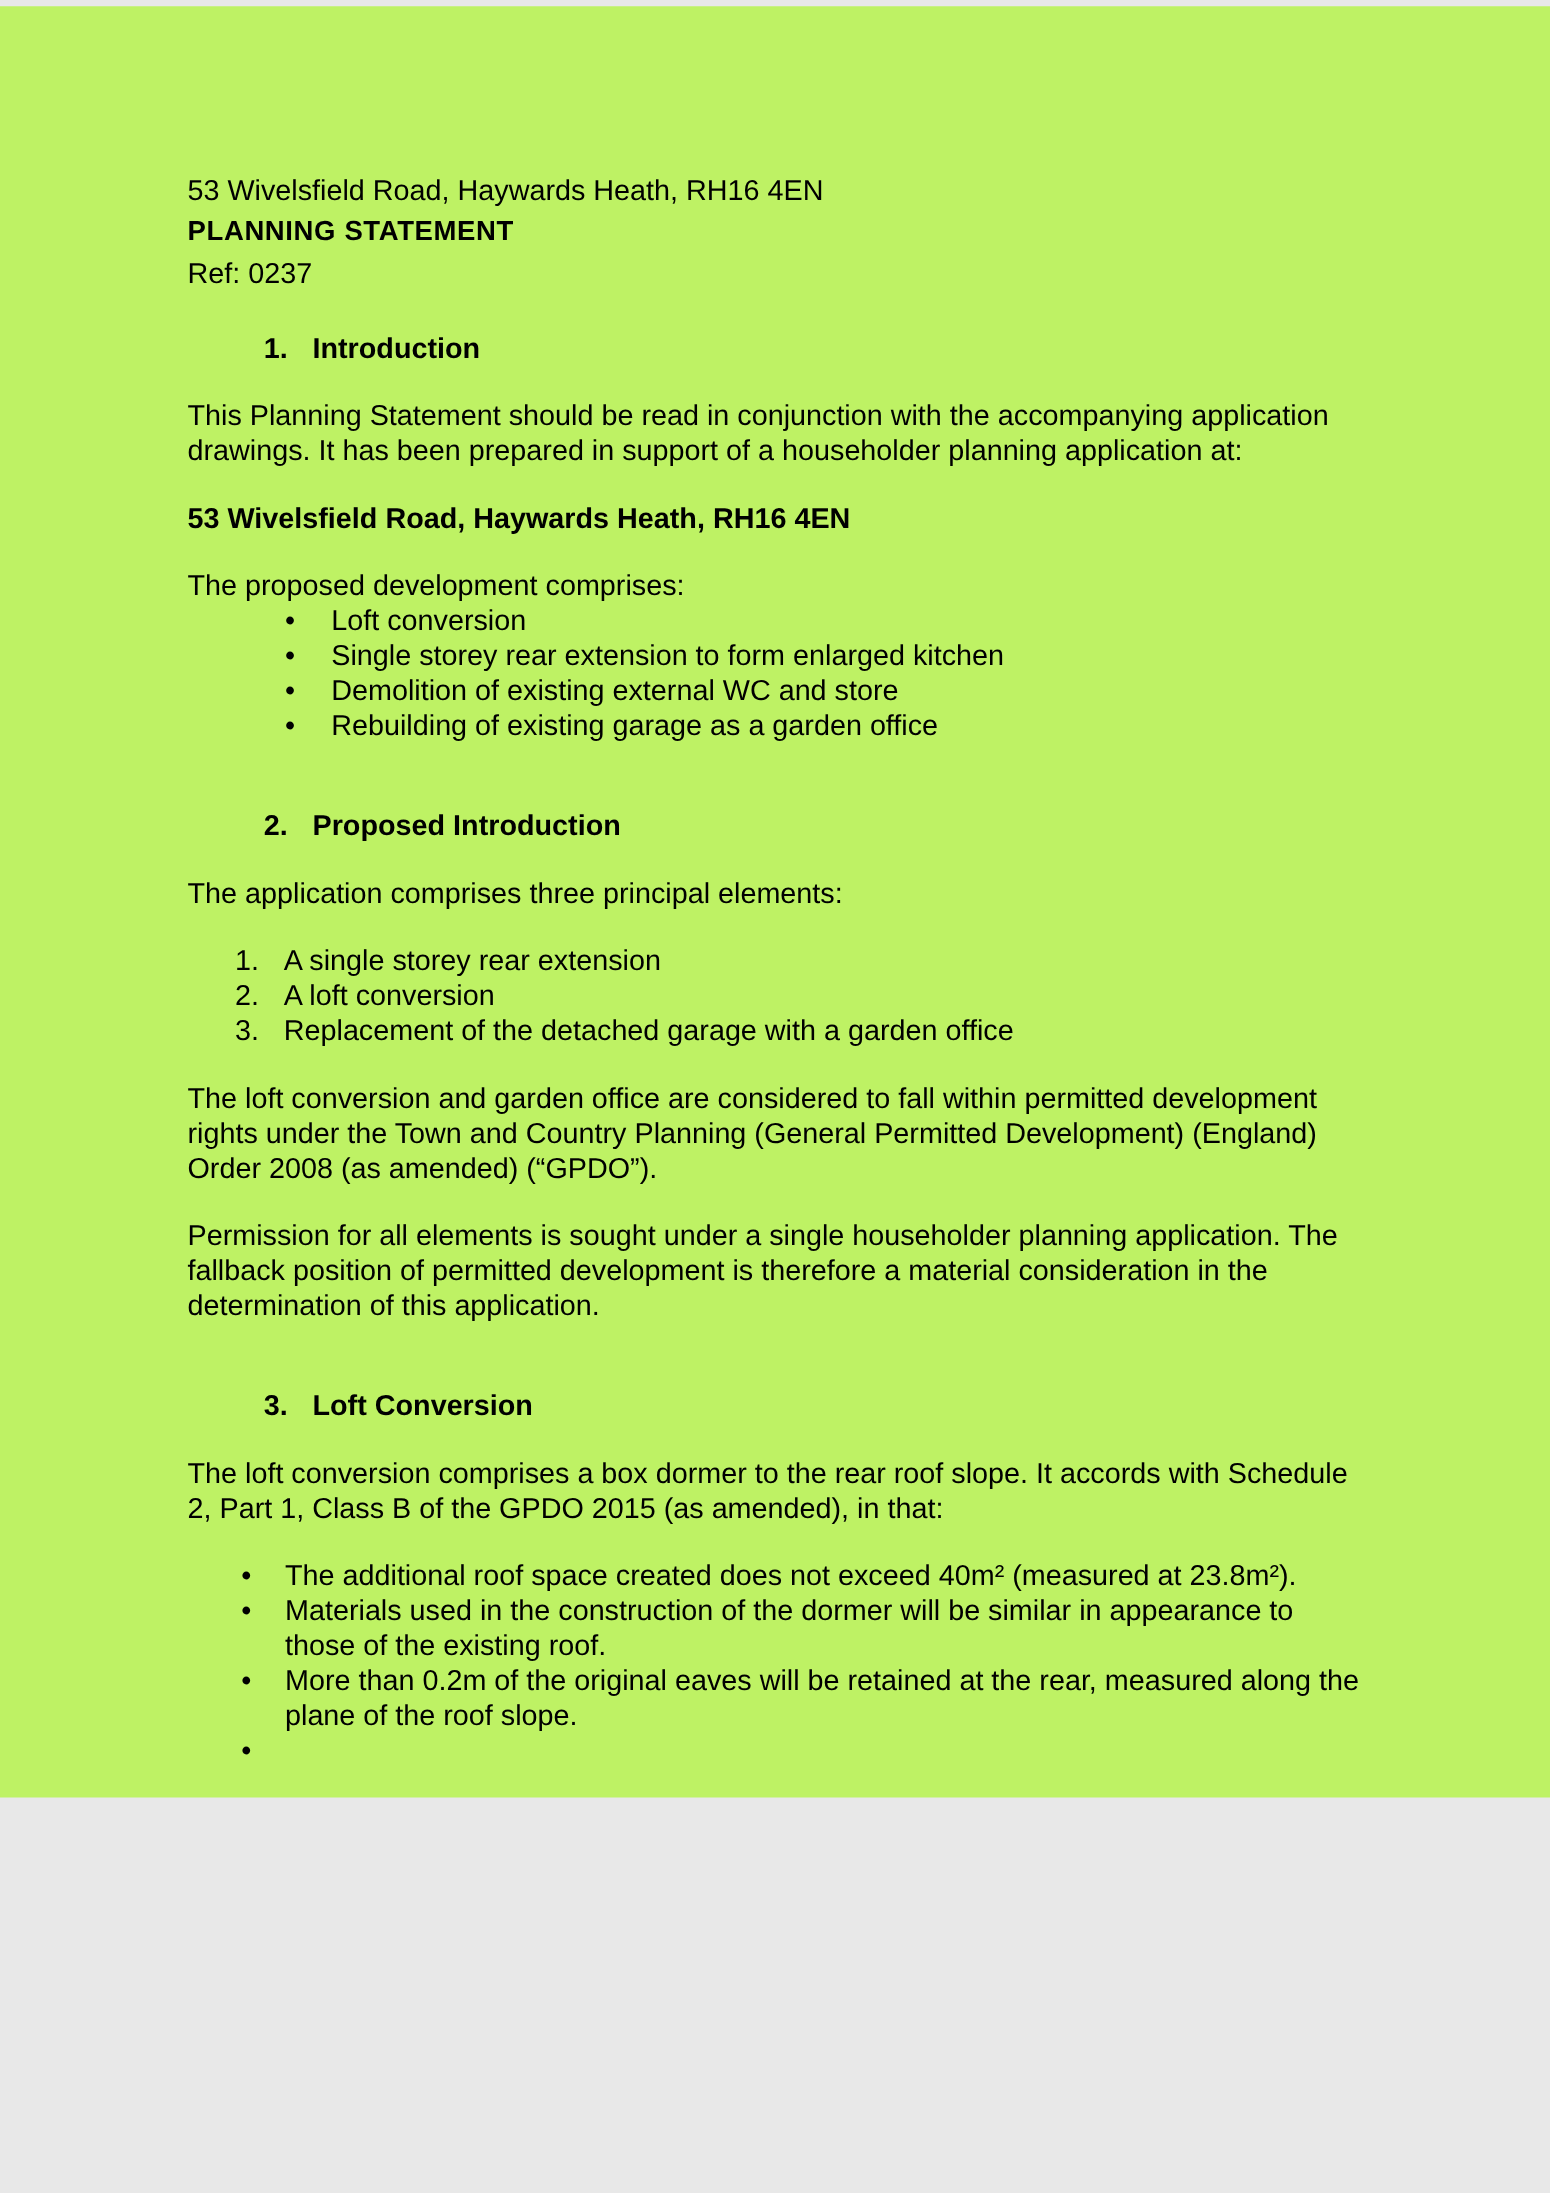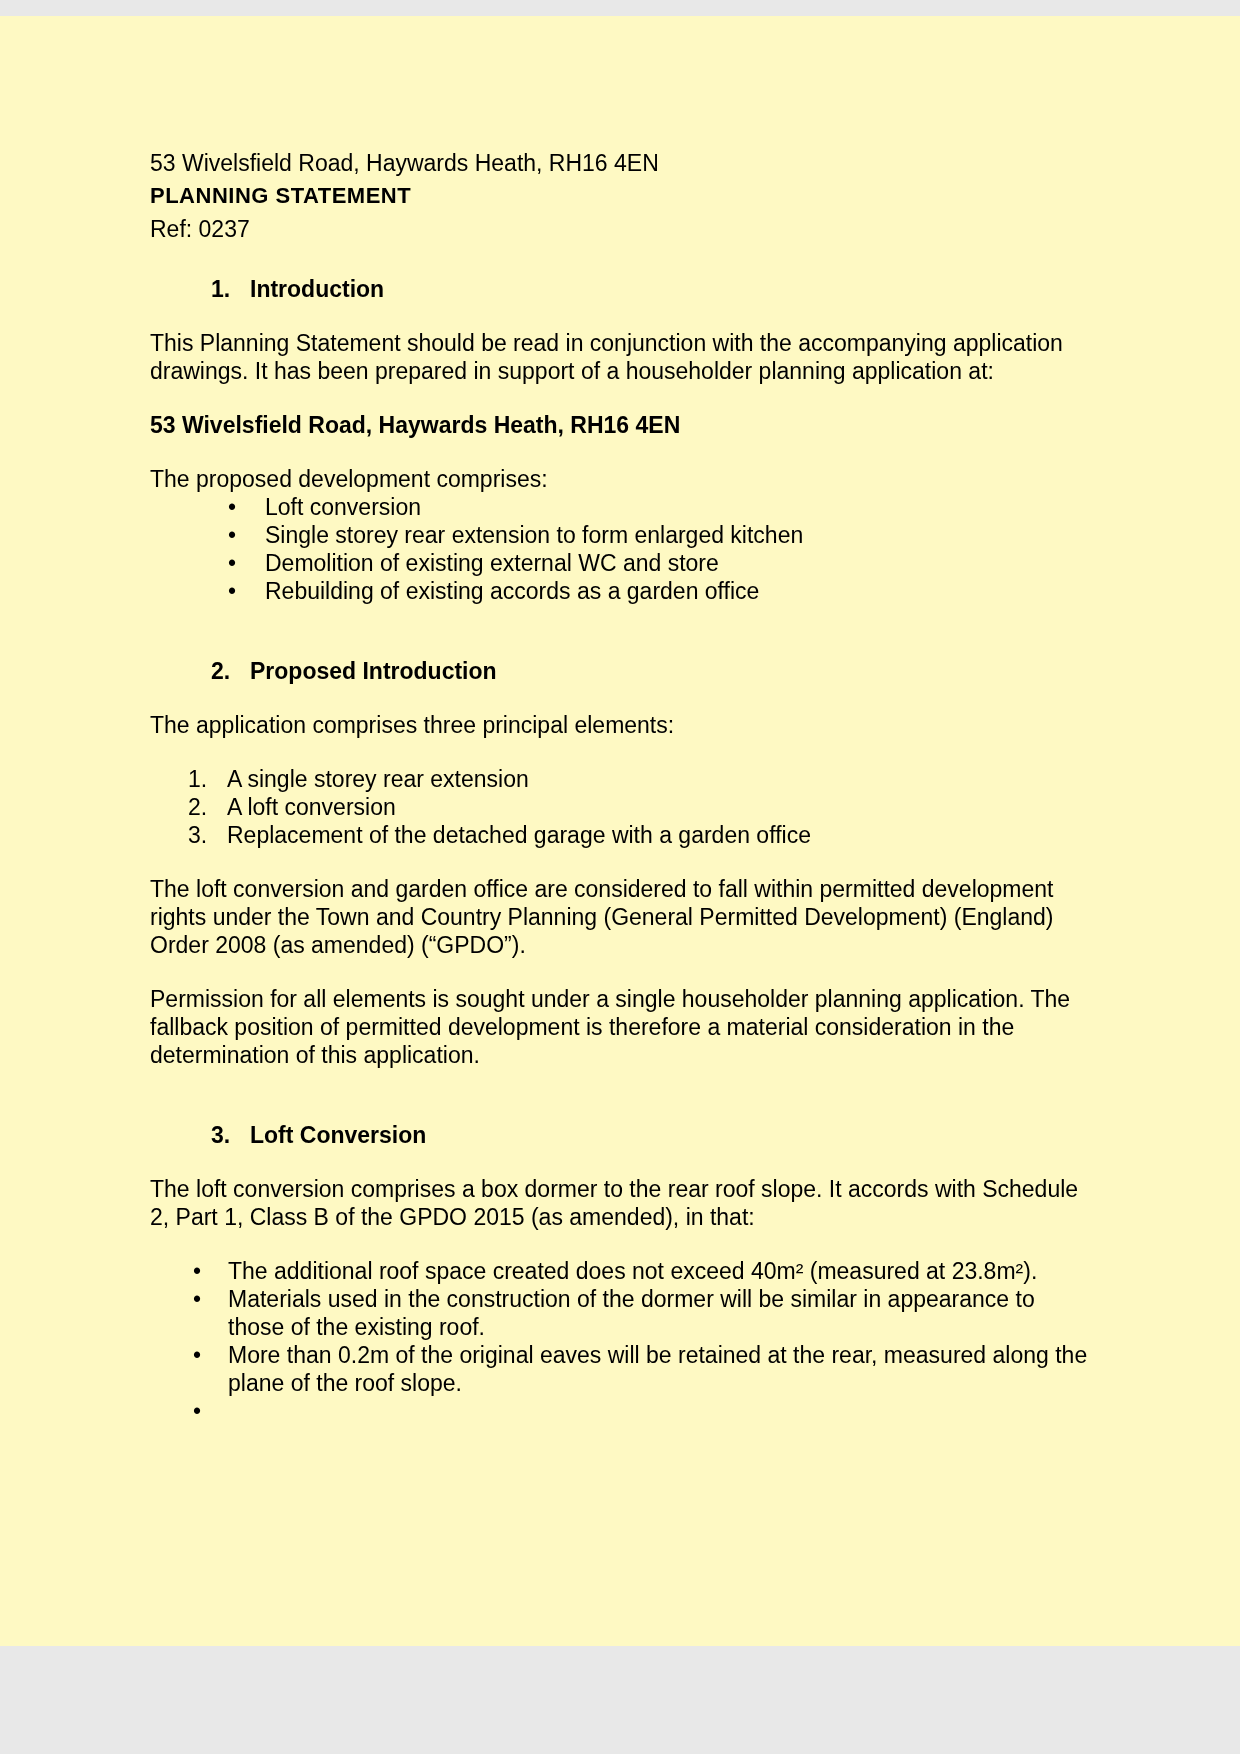--- a/index.html
+++ b/index.html
@@ -6,9 +6,9 @@
   .page {
     position: relative;
     width: 1240px;
-    height: 1630px;
-    margin: 16px auto;
-    background: #fef9c3;
+    height: 1433px;
+    margin: 5px auto;
+    background: #bef264;
     color: #000000;
     font-family: "Liberation Sans", sans-serif;
     font-size: 23px;

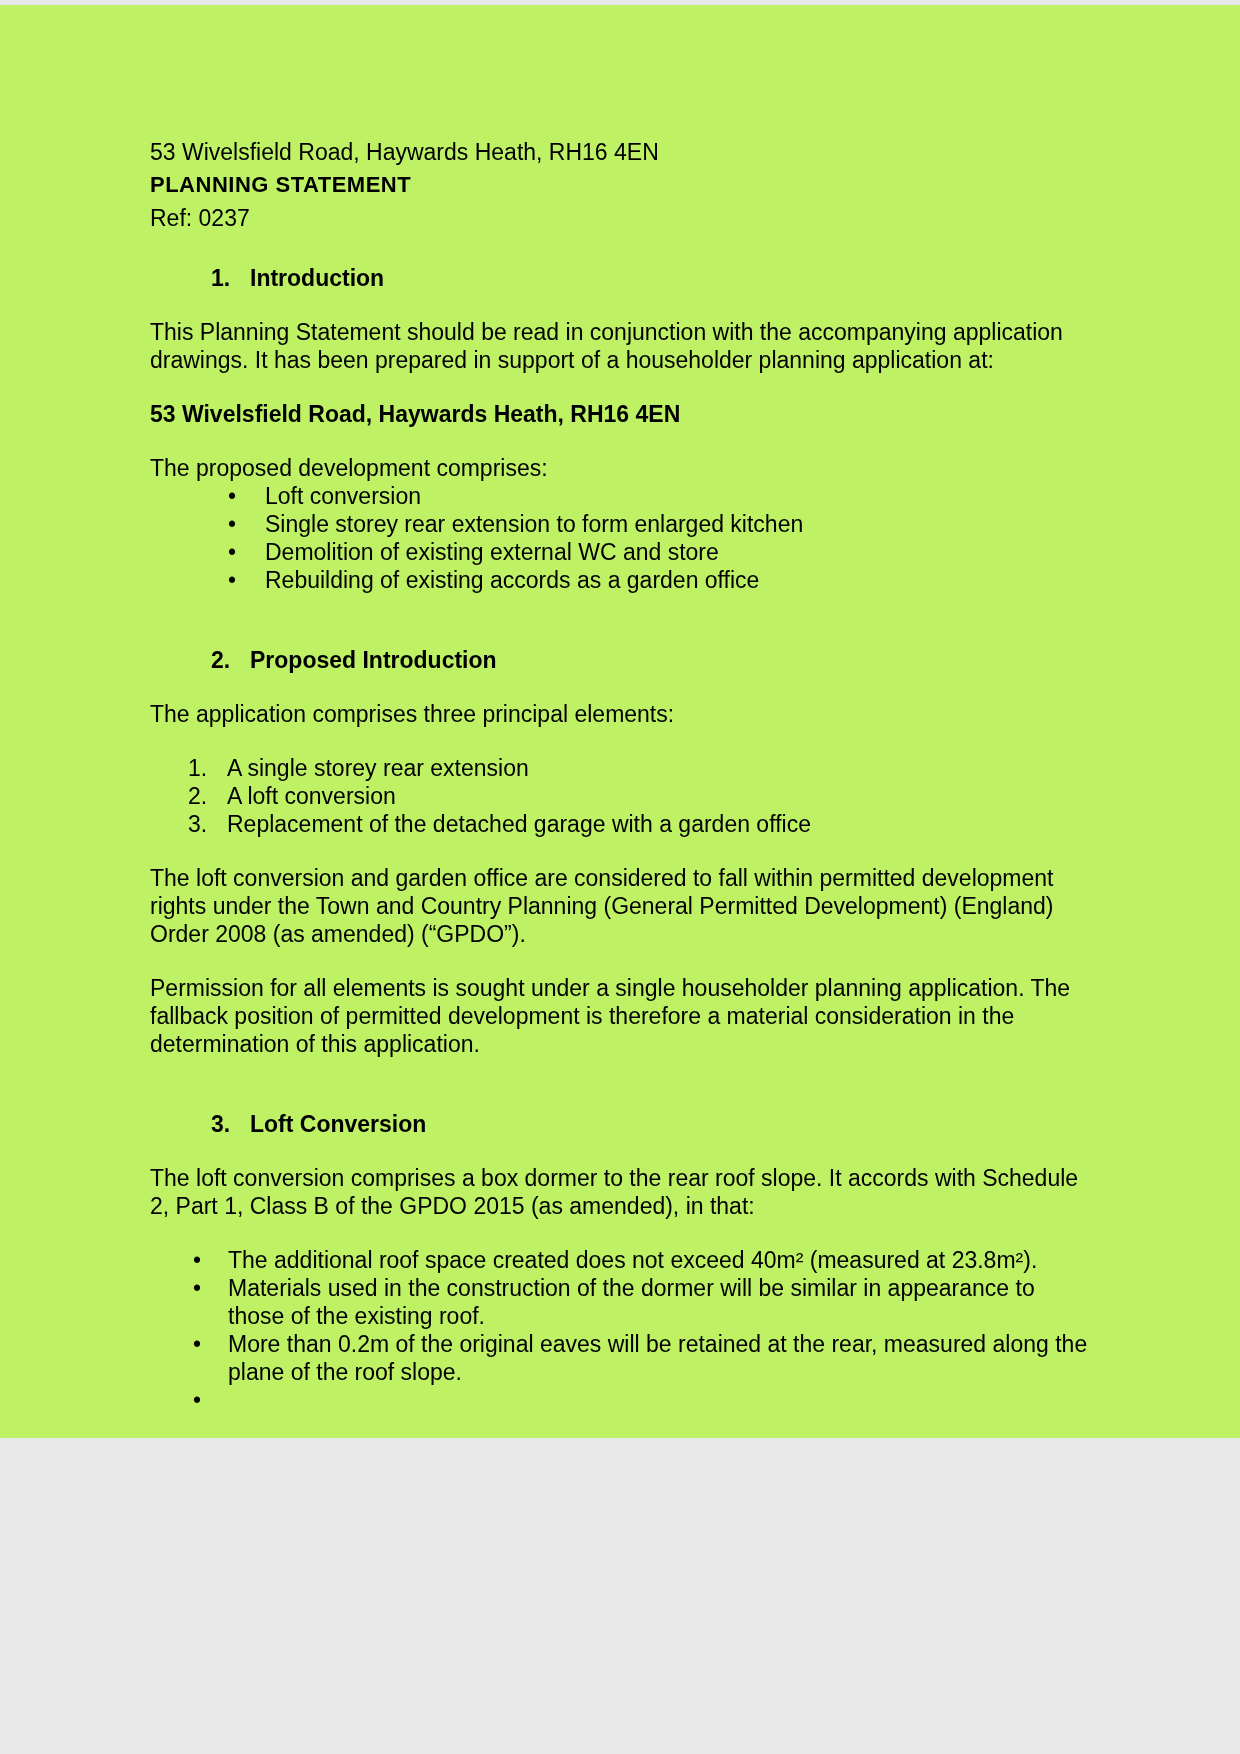--- a/index.html
+++ b/index.html
@@ -91,7 +91,7 @@
       </li>
       <li>
         <span class="b">•</span>
-        <span>Rebuilding of existing accords as a garden office</span>
+        <span>Rebuilding of existing garage as a garden office</span>
       </li>
     </ul>
 

